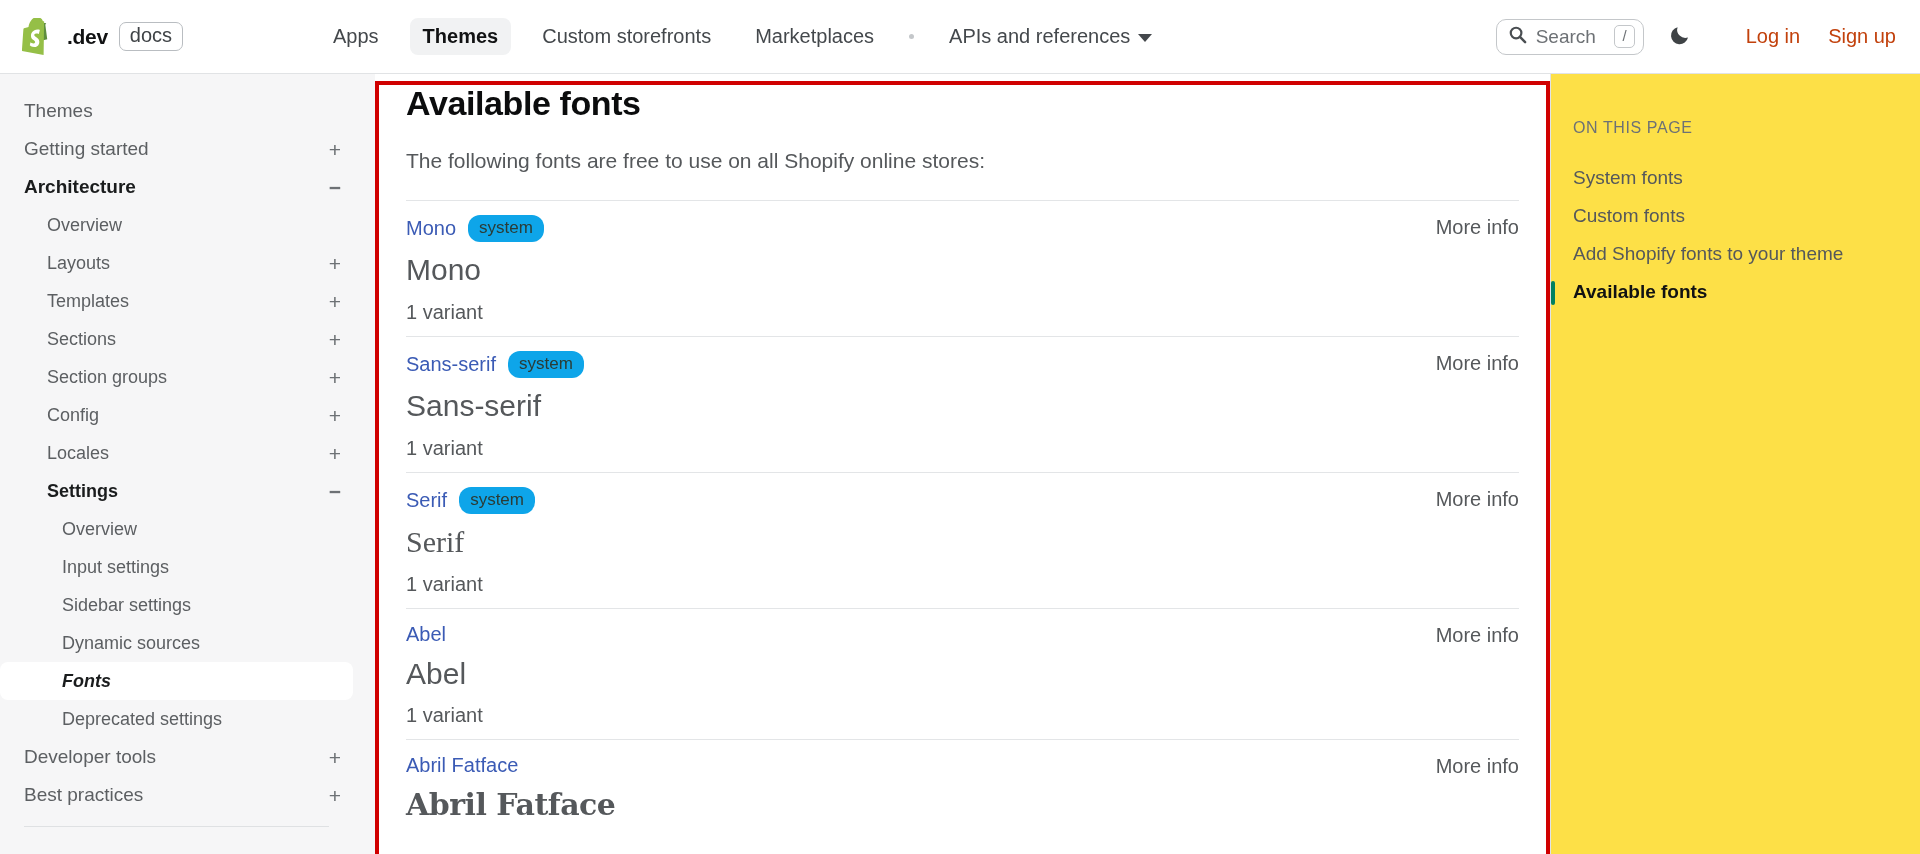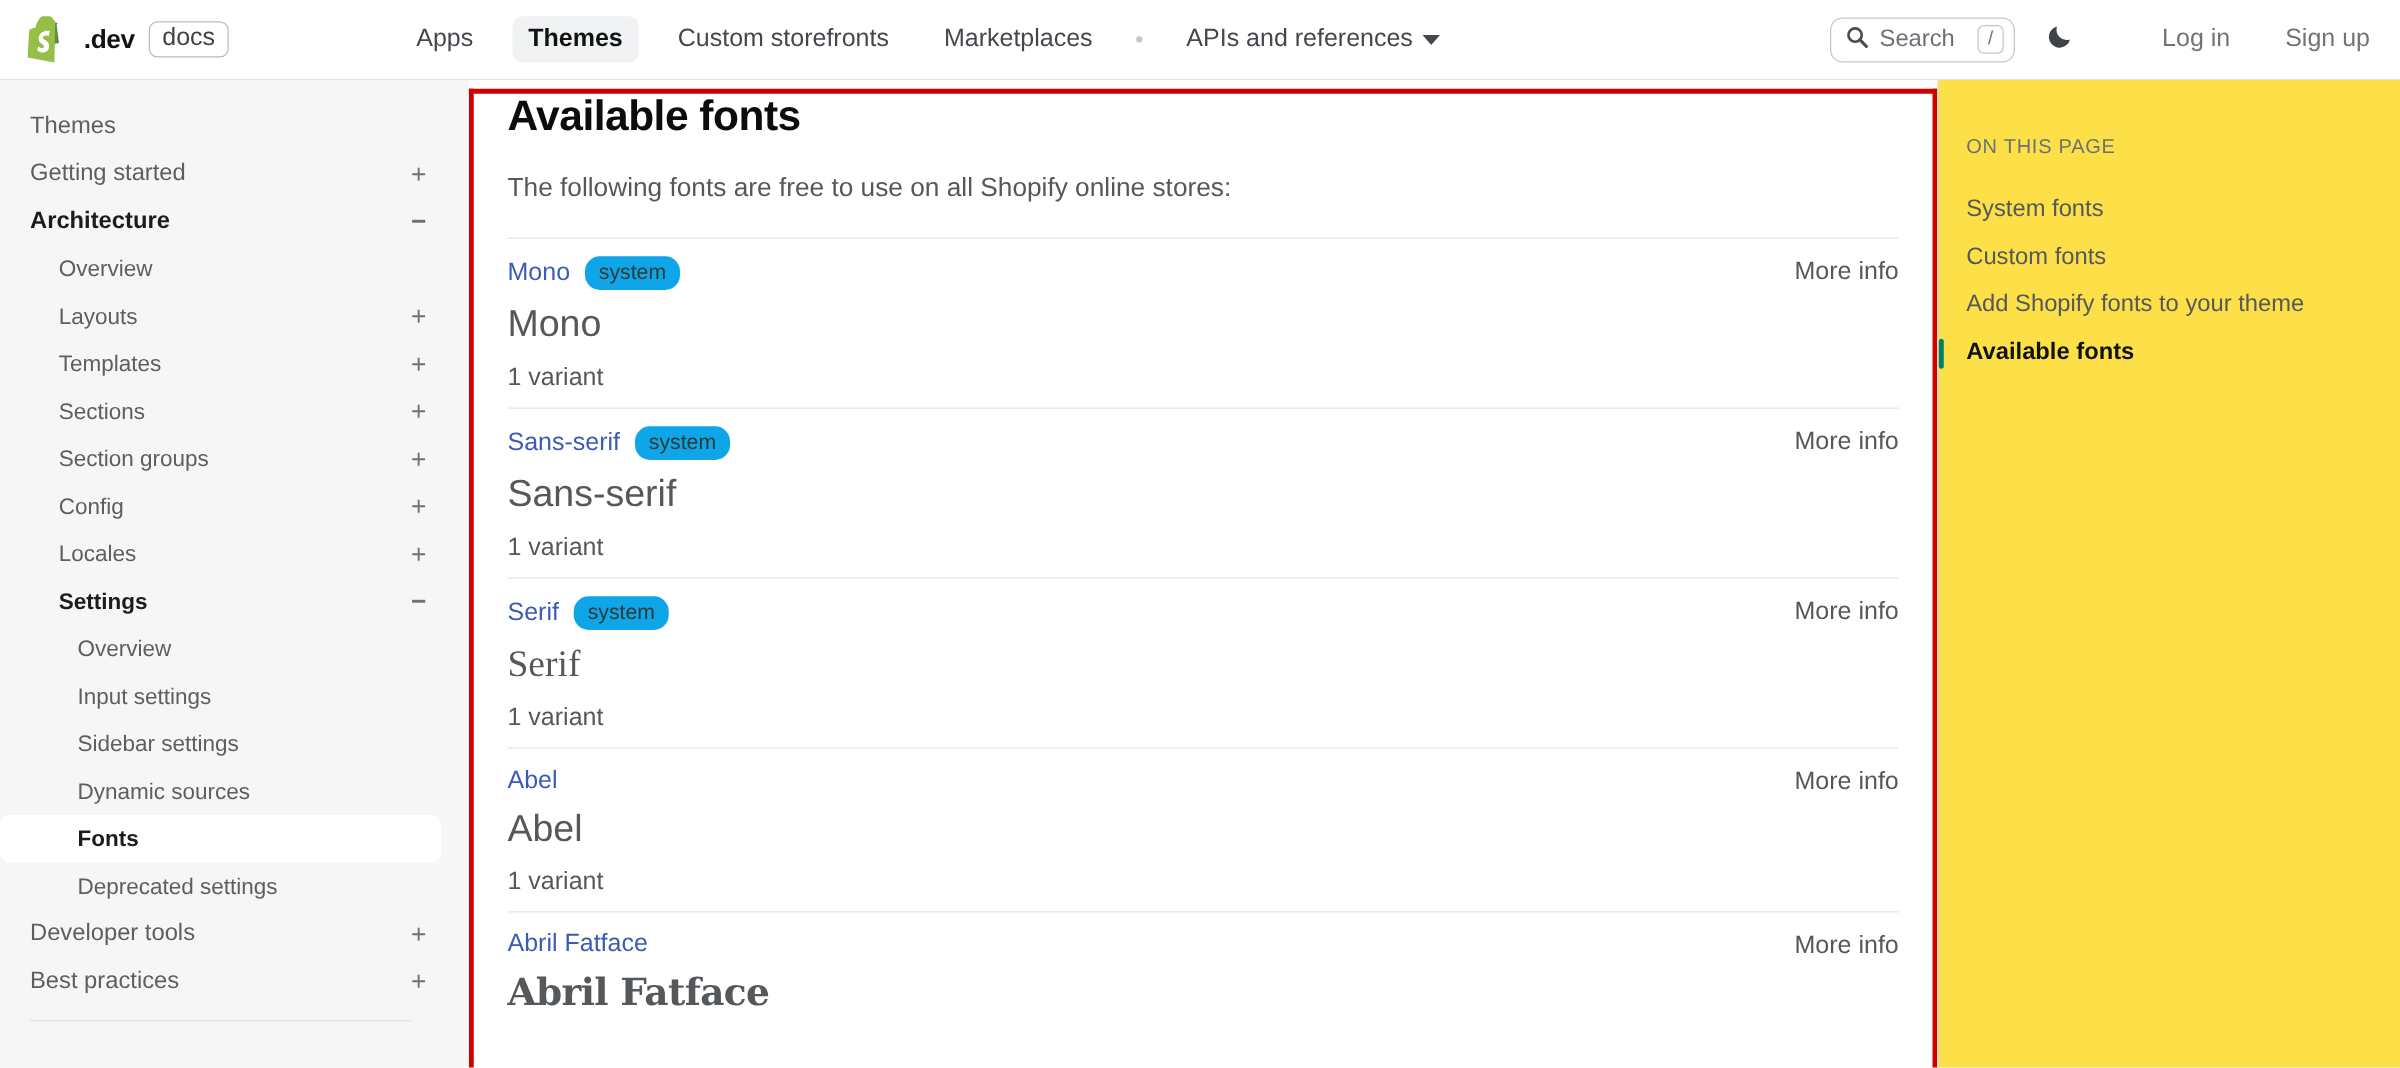--- a/index.html
+++ b/index.html
@@ -13,7 +13,7 @@
 
   
   .topbar {
-    height: 64px;
+    height: 74px;
     display: flex;
     align-items: center;
     background: #ffffff;

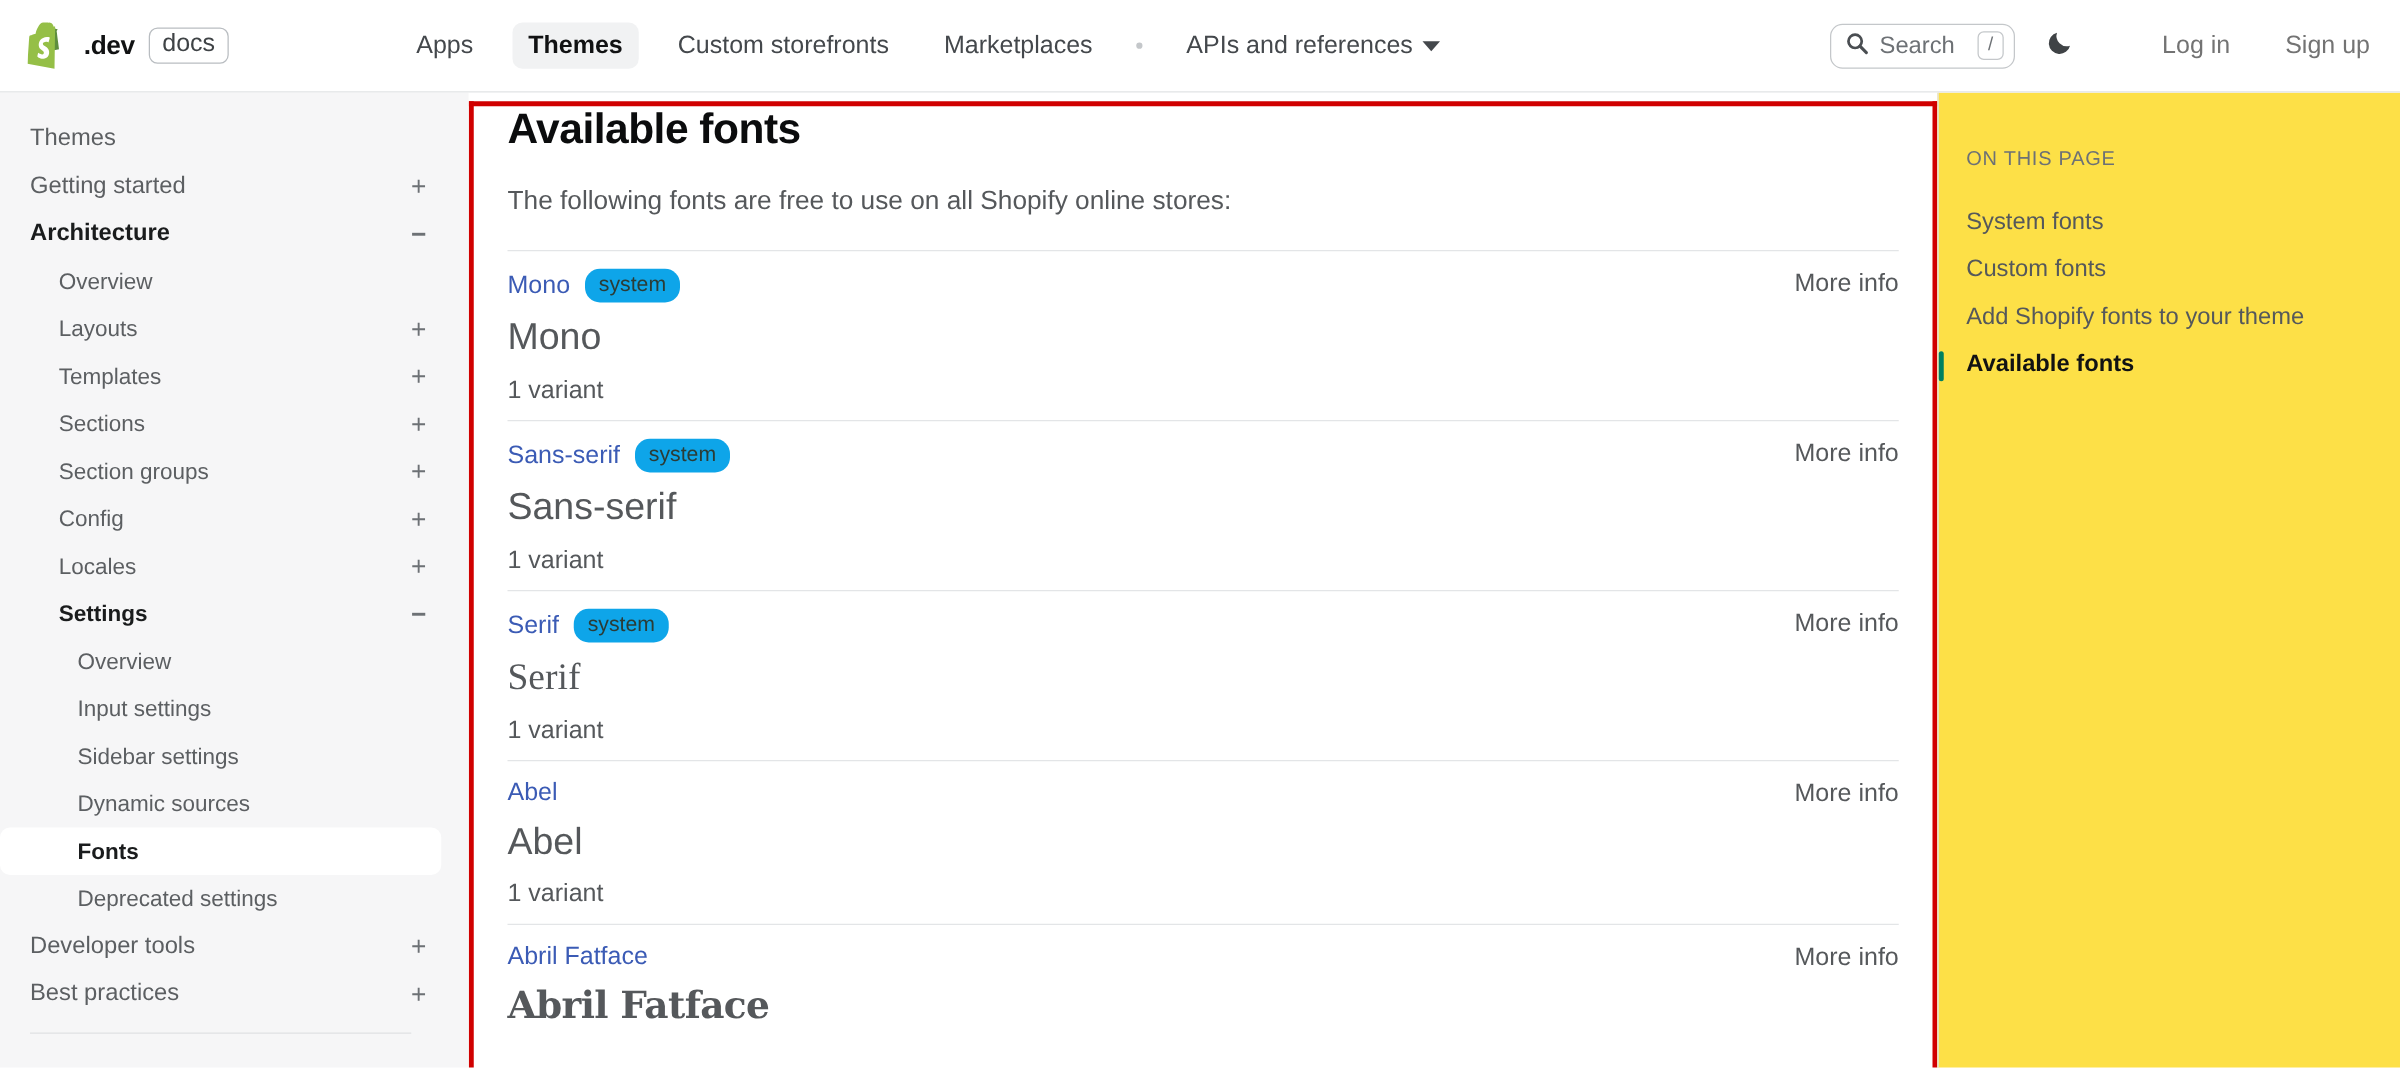--- a/index.html
+++ b/index.html
@@ -81,8 +81,8 @@
   }
   .moonbtn { cursor: pointer; margin-right: 26px; display:flex; align-items:center;}
   .authlink {
-    font-size: 20px; color: #737373; cursor: pointer;
-    margin-left: 44px; white-space: nowrap;
+    font-size: 20px; color: #c2410c; cursor: pointer;
+    margin-left: 28px; white-space: nowrap;
   }
 
   

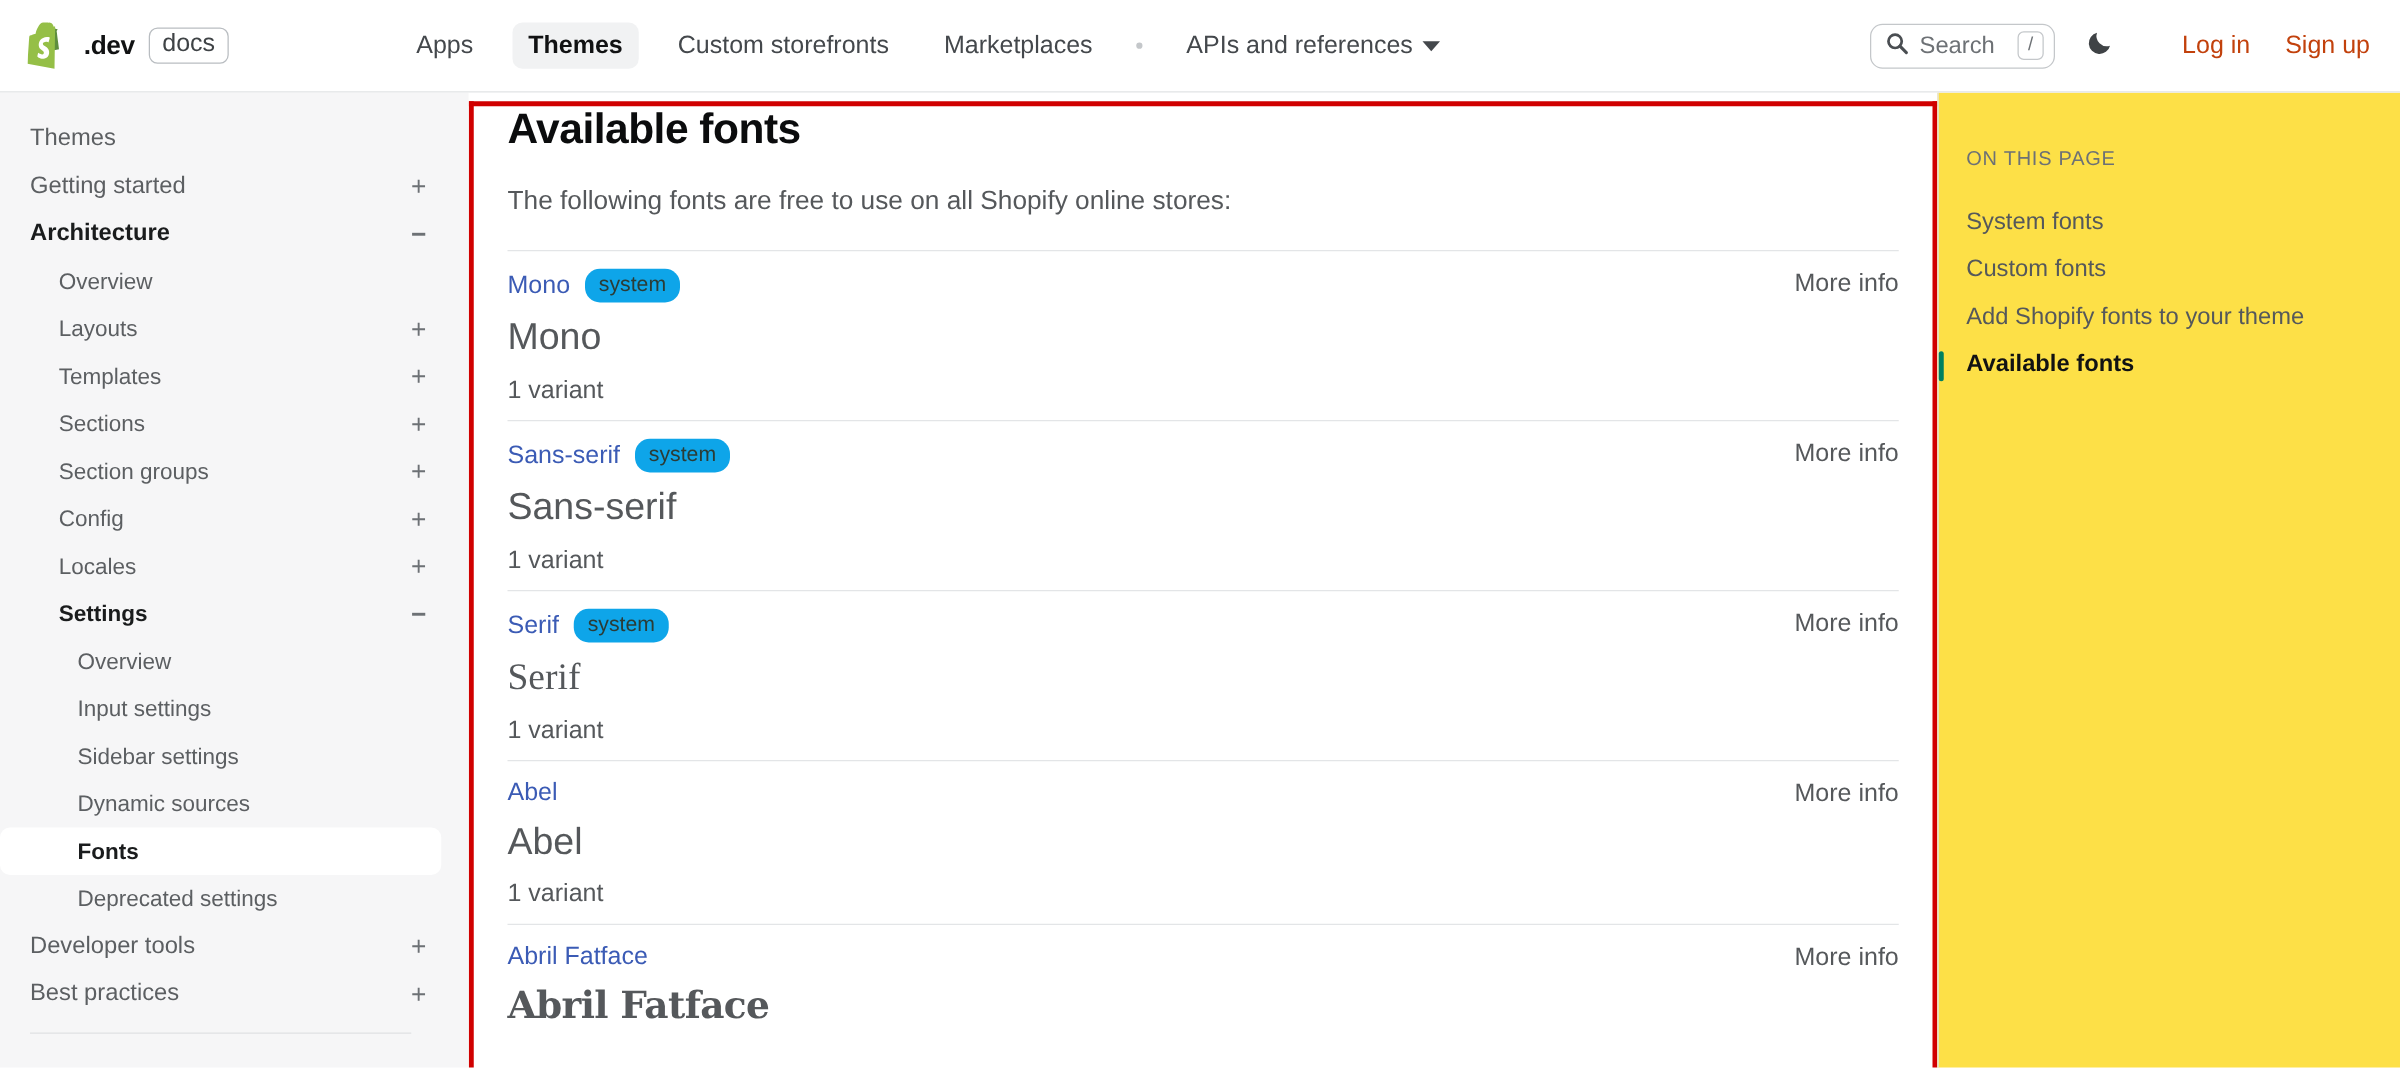--- a/index.html
+++ b/index.html
@@ -106,7 +106,7 @@
   .sb-item.lvl2 { padding-left: 47px; font-size: 18px; }
   .sb-item.bold { color: #1a1c1d; font-weight: bold; }
   .sb-item.current {
-    background: #ffffff; color: #1a1c1d; font-weight: bold;
+    background: #ffffff; color: #1a1c1d; font-weight: bold; font-style: italic;
   }
   .sb-toggle { font-size: 21px; color: #6d7175; line-height: 1; }
   .sb-divider {

